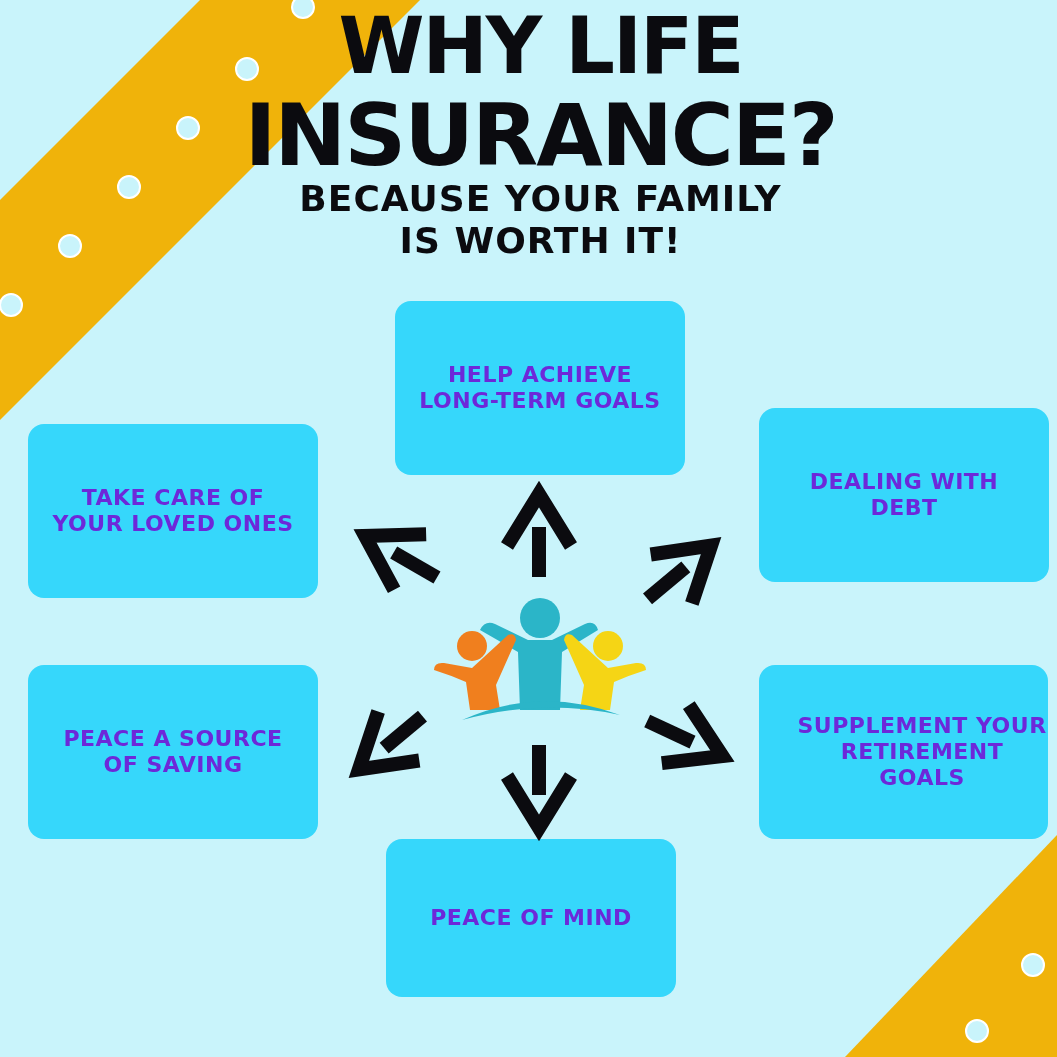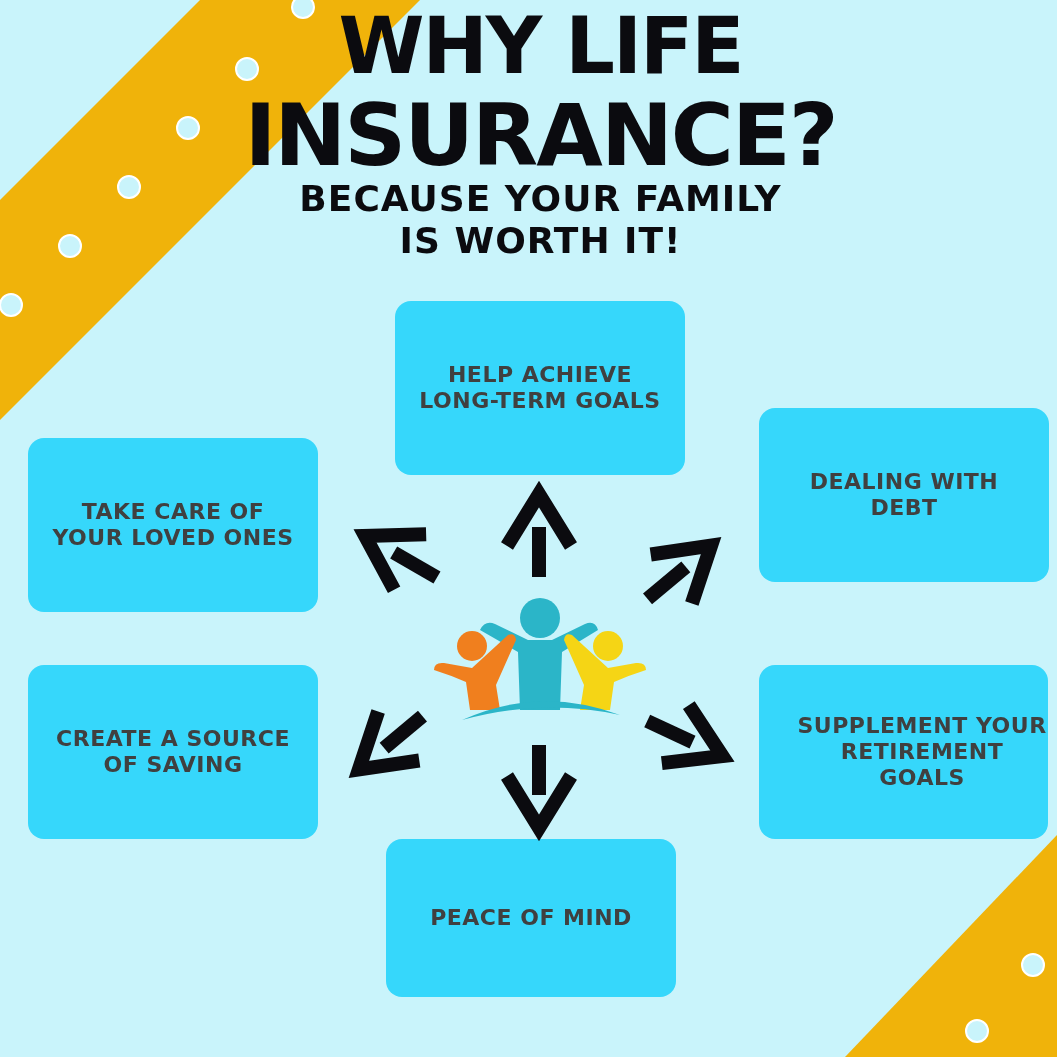--- a/index.html
+++ b/index.html
@@ -12,7 +12,7 @@
   .sub-1 { top:180px; }
   .sub-2 { top:222px; }
   .box { position:absolute; background:#36d7fb; border-radius:16px; display:flex; align-items:center; justify-content:center; text-align:center; }
-  .box span { color:#404040; font-weight:bold; font-size:22px; line-height:26px; letter-spacing:0.5px; white-space:pre-line; }
+  .box span { color:#6d28d9; font-weight:bold; font-size:22px; line-height:26px; letter-spacing:0.5px; white-space:pre-line; }
   .arrows { position:absolute; left:0; top:0; }
   .logo { position:absolute; left:430px; top:590px; width:220px; height:140px; }
 </style>

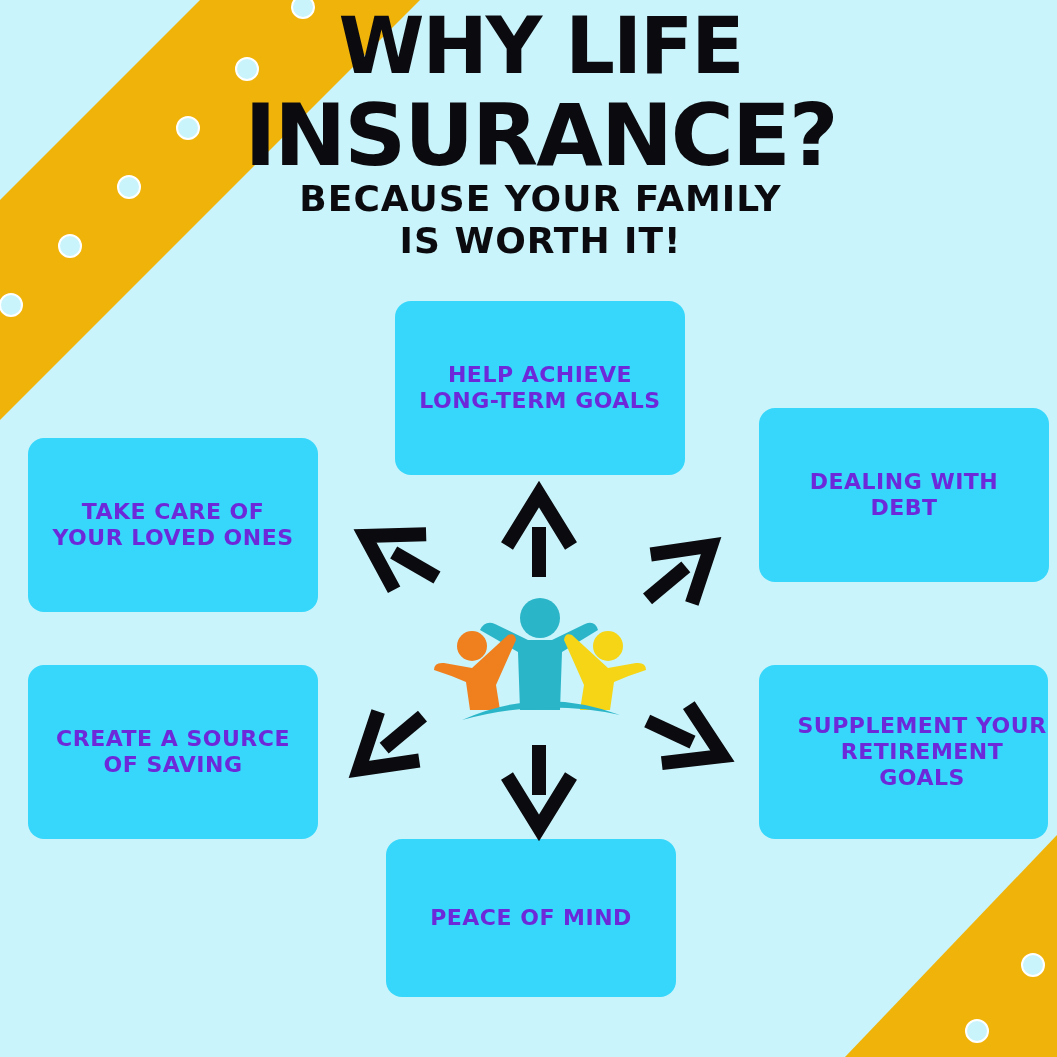--- a/index.html
+++ b/index.html
@@ -45,7 +45,7 @@
   <span>HELP ACHIEVE
 LONG-TERM GOALS</span>
 </div>
-<div class="box" style="left:28px; top:438px; width:290px; height:174px;">
+<div class="box" style="left:28px; top:424px; width:290px; height:174px;">
   <span>TAKE CARE OF
 YOUR LOVED ONES</span>
 </div>

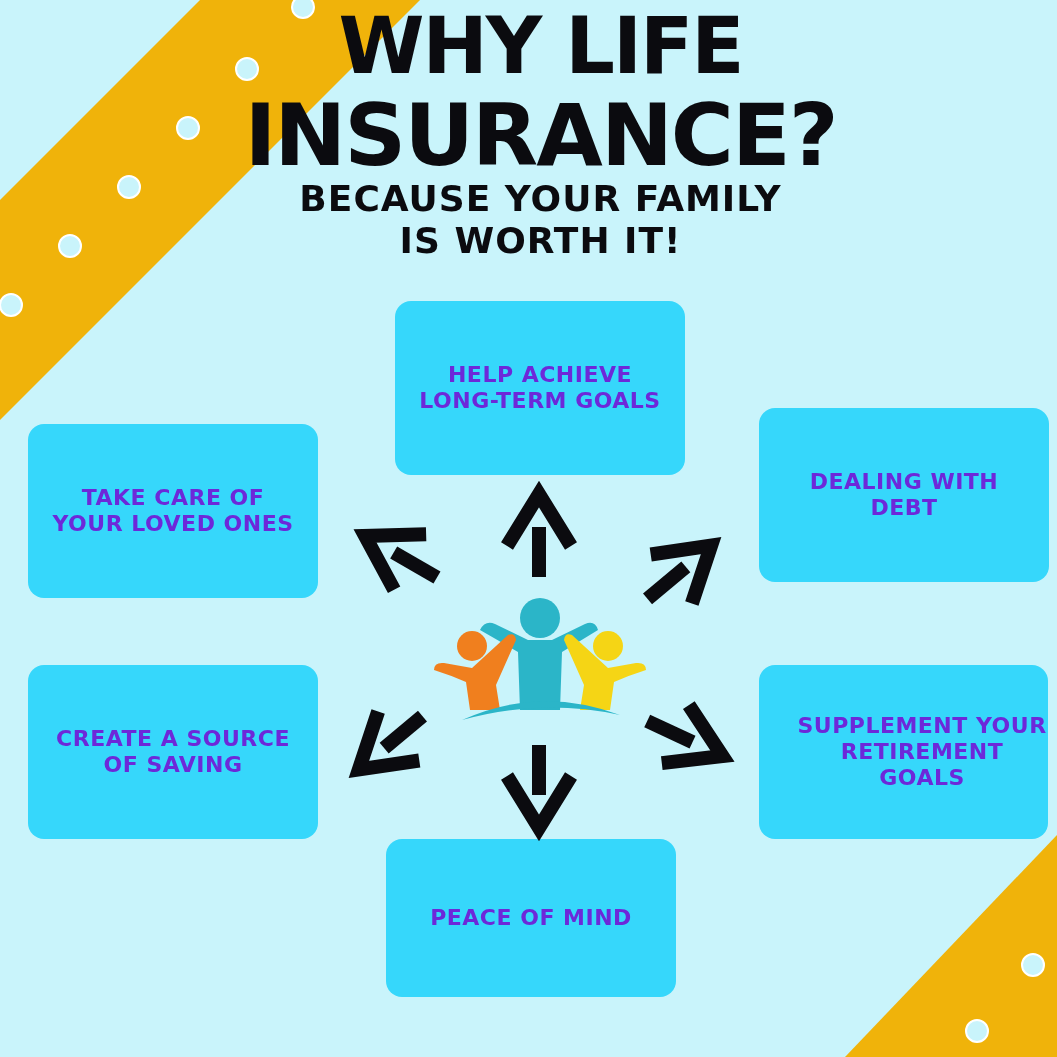--- a/index.html
+++ b/index.html
@@ -54,7 +54,7 @@
 DEBT</span>
 </div>
 <div class="box" style="left:28px; top:665px; width:290px; height:174px;">
-  <span>CREATE A SOURCE
+  <span>PEACE A SOURCE
 OF SAVING</span>
 </div>
 <div class="box" style="left:759px; top:665px; width:252px; height:174px;padding-left:37px;">

